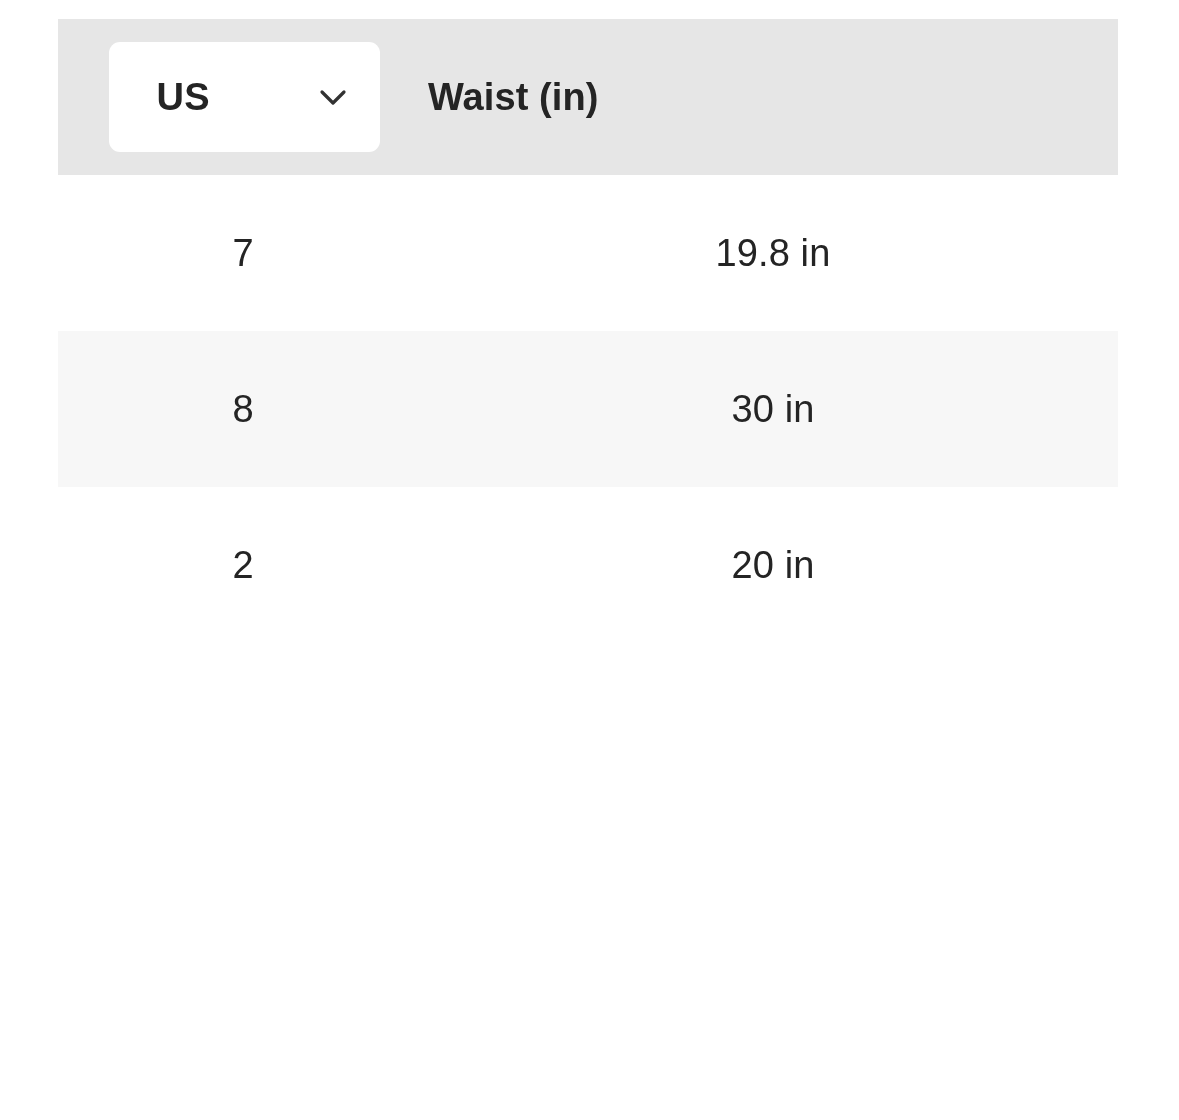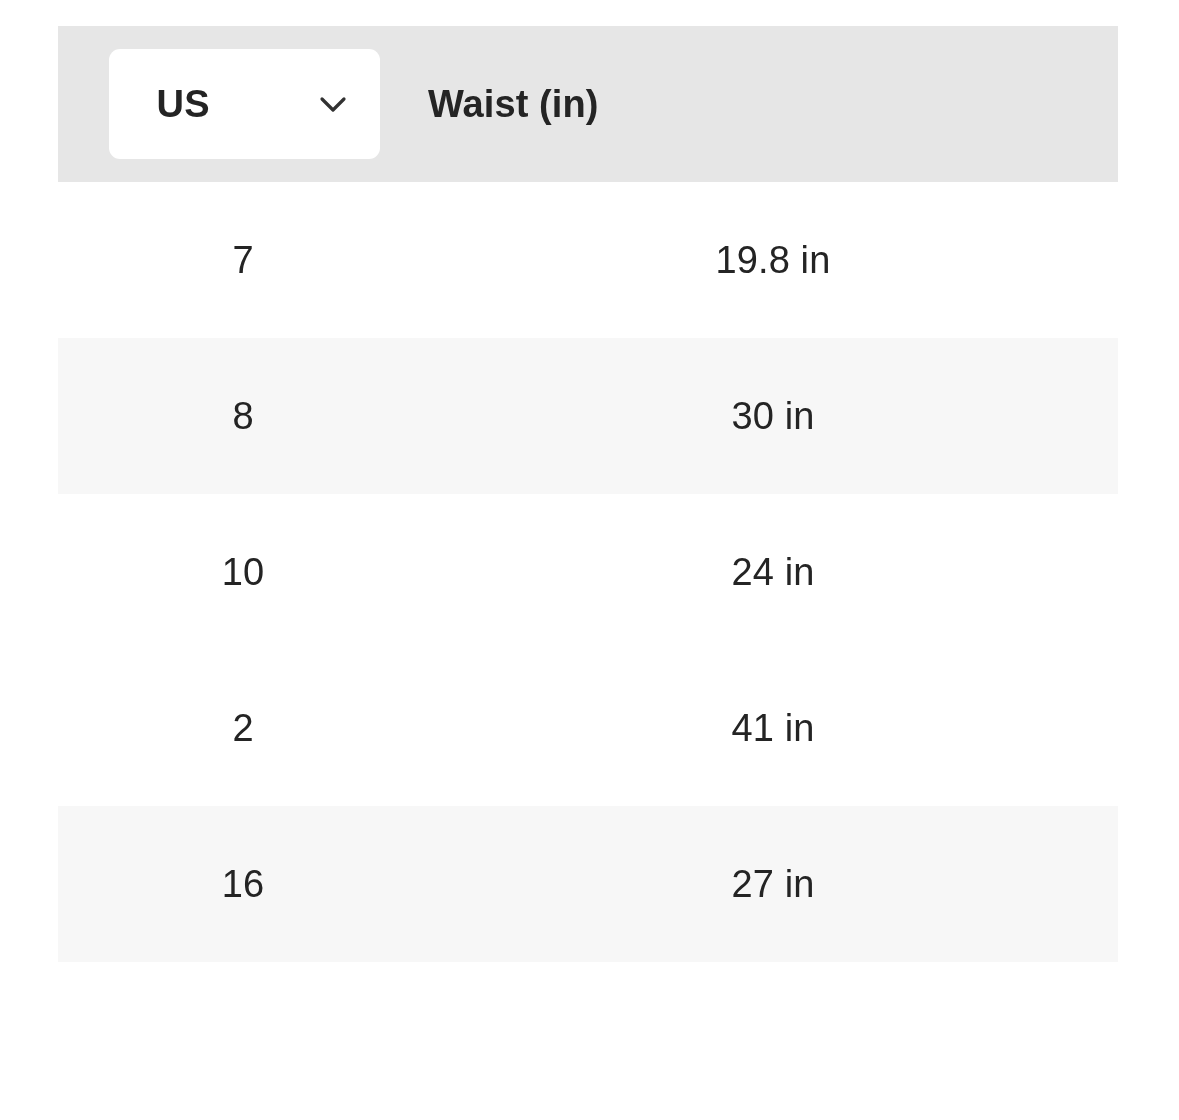--- a/index.html
+++ b/index.html
@@ -19,7 +19,7 @@
   .size-chart-wrap {
     position: absolute;
     left: 58px;
-    top: 26px;
+    top: 19px;
     width: 1060px;
     overflow: hidden;
   }

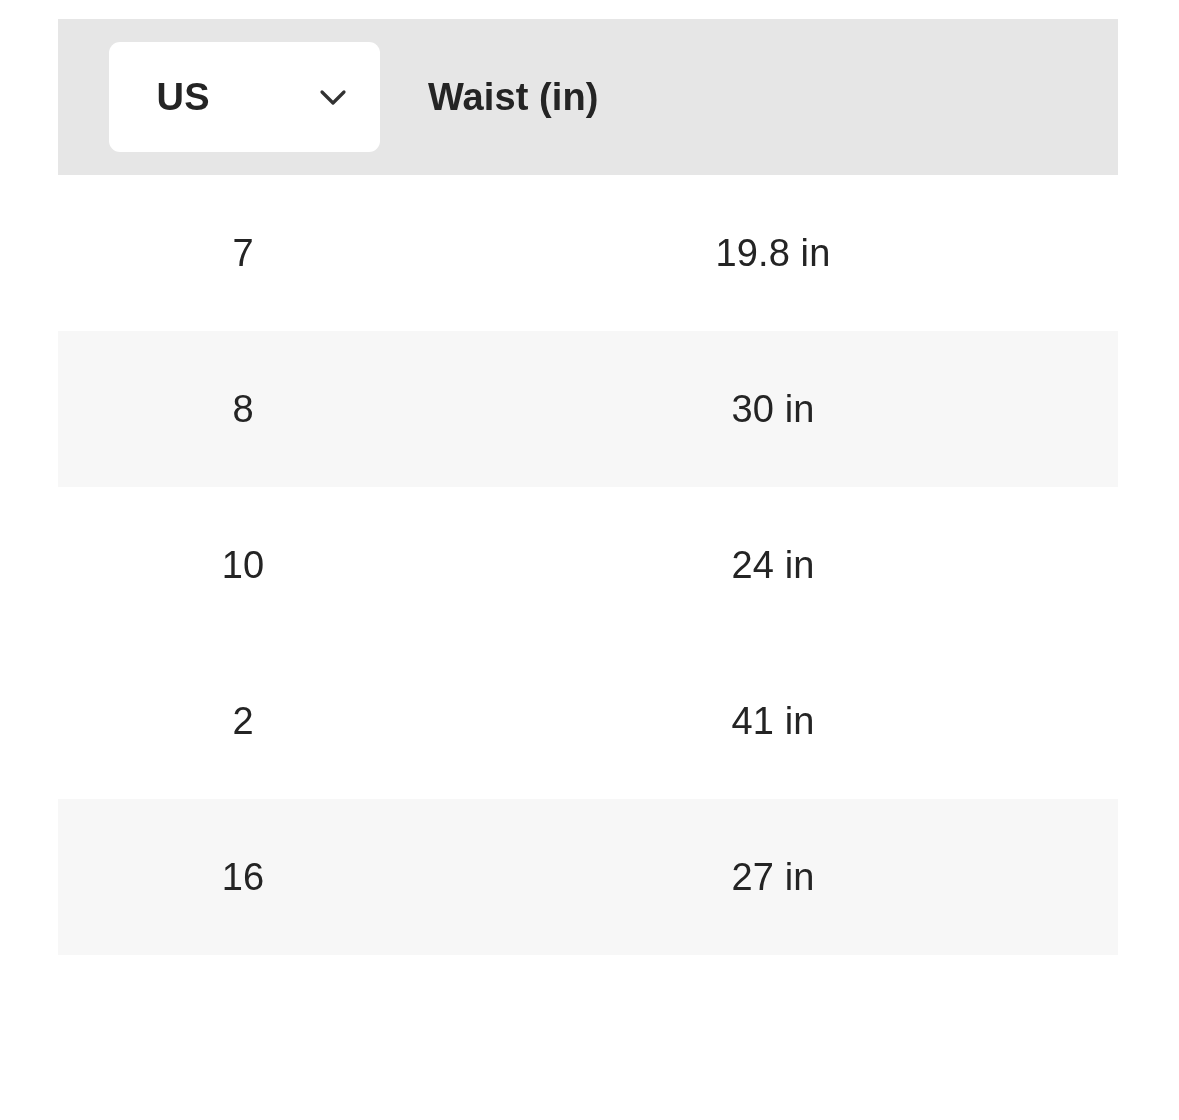--- a/index.html
+++ b/index.html
@@ -141,10 +141,6 @@
         <td class="chart-cell cell-measure">30 in</td>
       </tr>
       <tr class="chart-row row-odd">
-        <td class="chart-cell cell-size">10</td>
-        <td class="chart-cell cell-measure">24 in</td>
-      </tr>
-      <tr class="chart-row row-odd">
         <td class="chart-cell cell-size">2</td>
         <td class="chart-cell cell-measure">41 in</td>
       </tr>

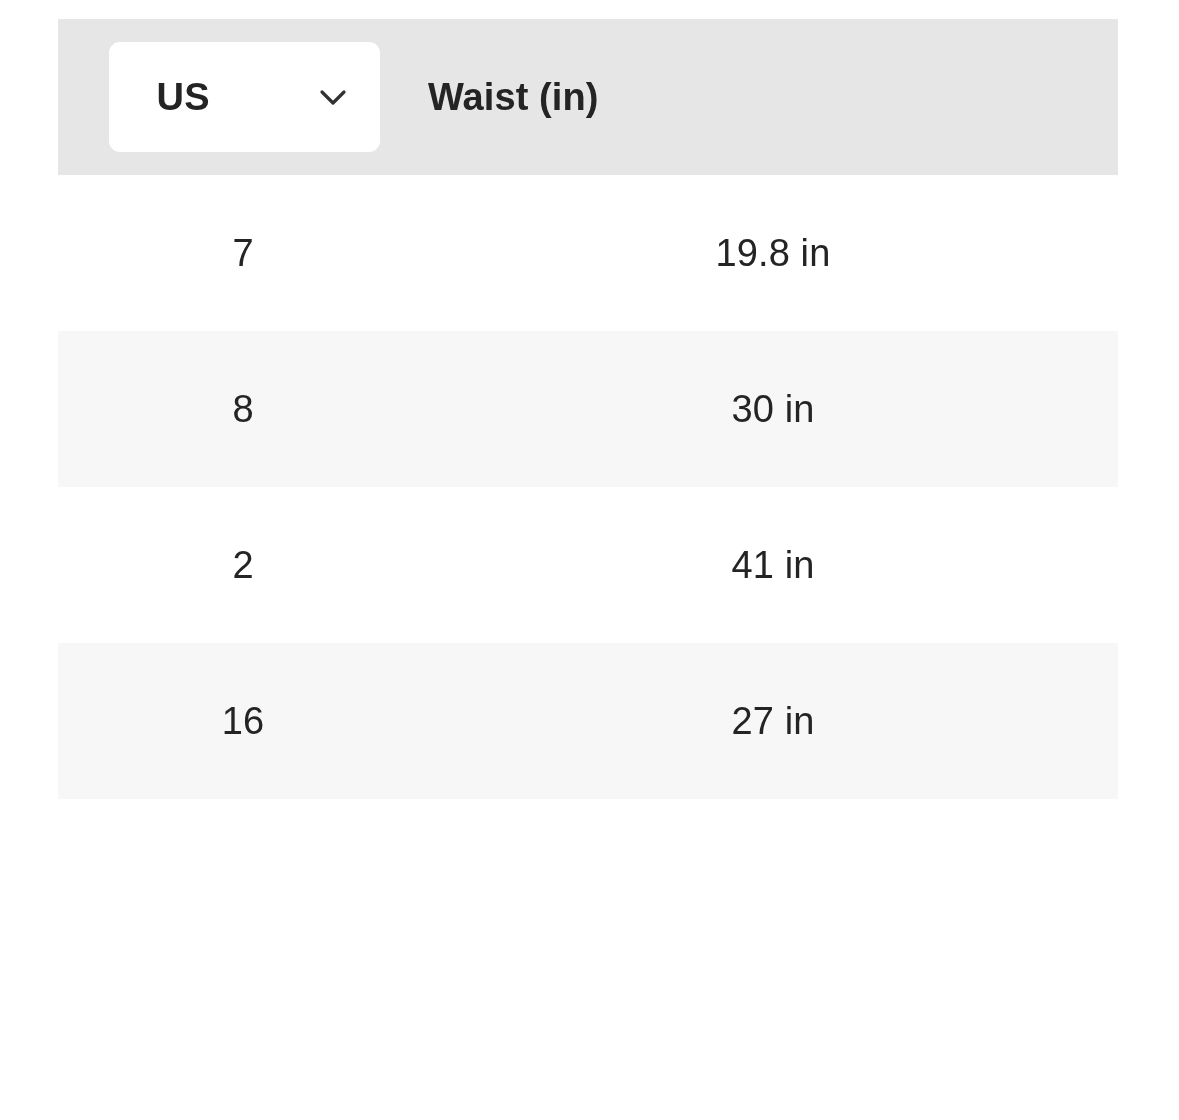--- a/index.html
+++ b/index.html
@@ -142,7 +142,7 @@
       </tr>
       <tr class="chart-row row-odd">
         <td class="chart-cell cell-size">2</td>
-        <td class="chart-cell cell-measure">41 in</td>
+        <td class="chart-cell cell-measure">20 in</td>
       </tr>
       <tr class="chart-row row-even">
         <td class="chart-cell cell-size">16</td>

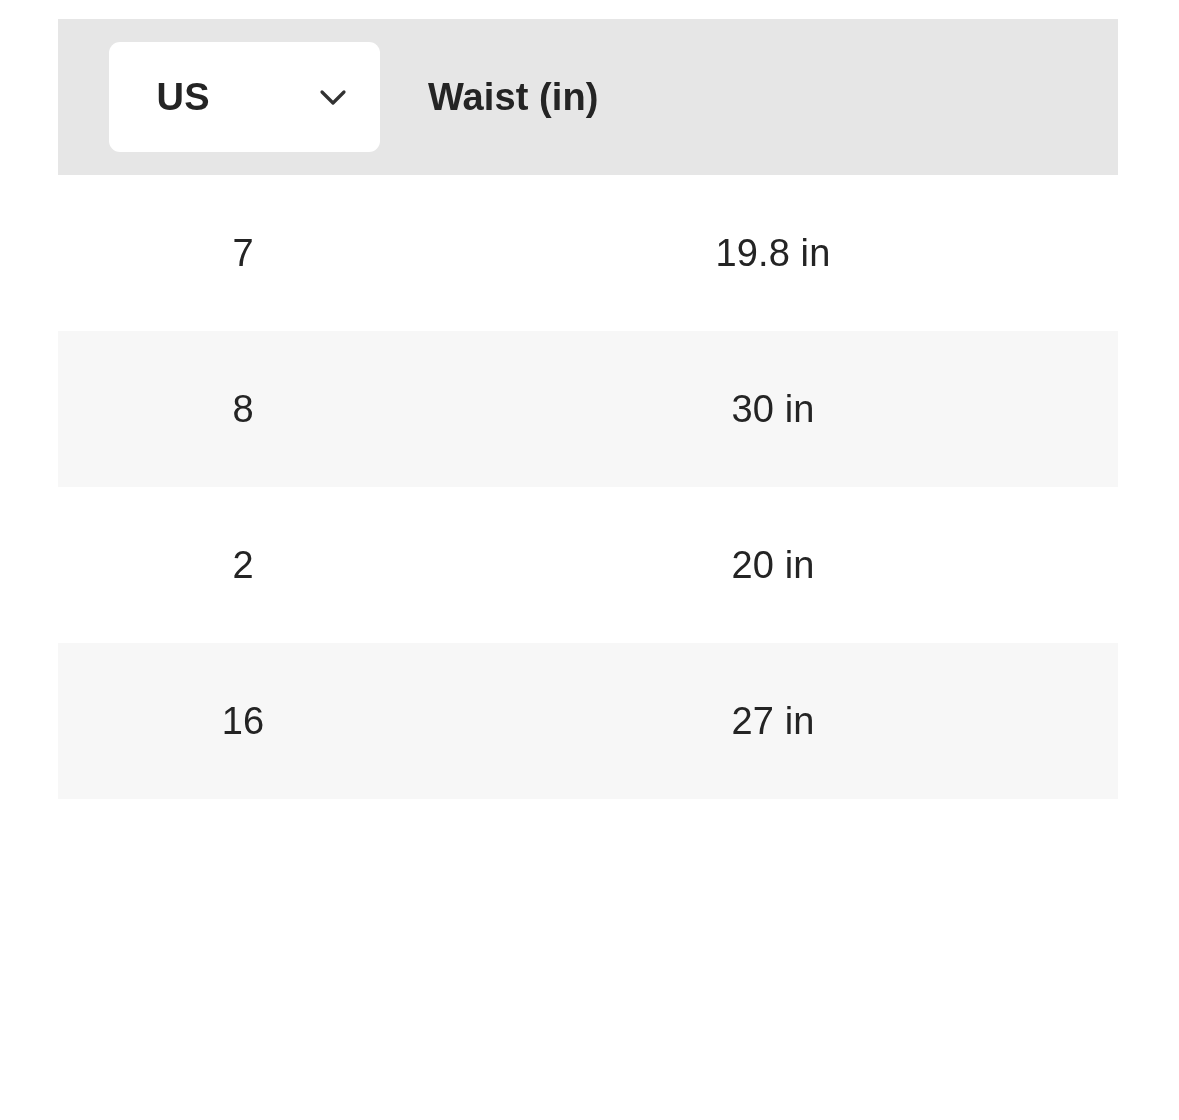--- a/index.html
+++ b/index.html
@@ -144,10 +144,6 @@
         <td class="chart-cell cell-size">2</td>
         <td class="chart-cell cell-measure">20 in</td>
       </tr>
-      <tr class="chart-row row-even">
-        <td class="chart-cell cell-size">16</td>
-        <td class="chart-cell cell-measure">27 in</td>
-      </tr>
     </tbody>
   </table>
 </div>

